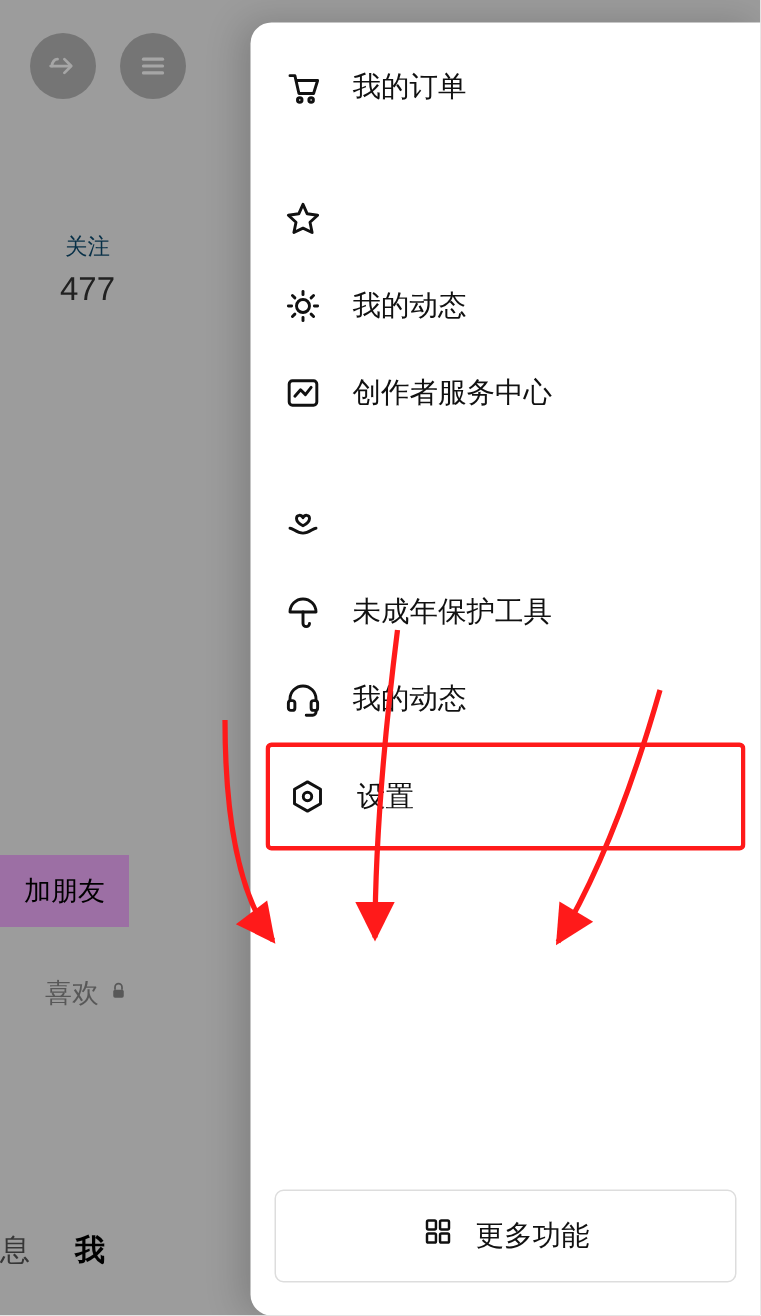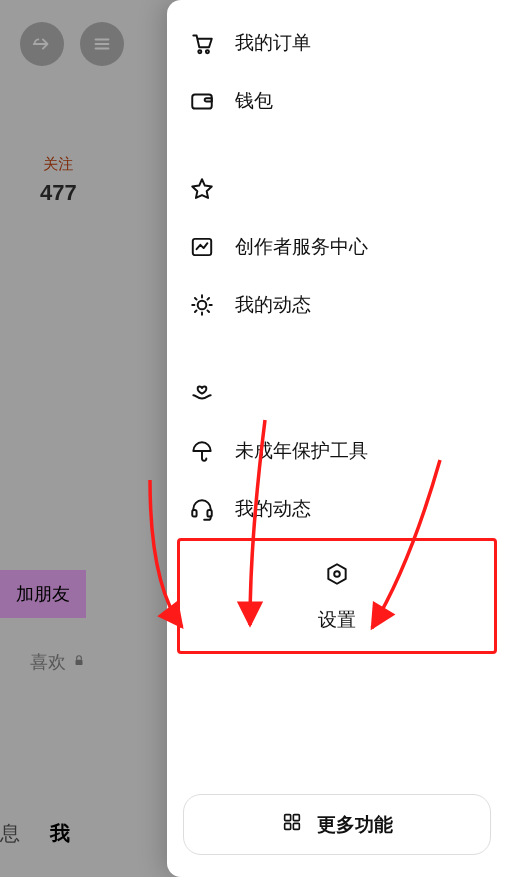--- a/index.html
+++ b/index.html
@@ -29,7 +29,7 @@
 
   
   .drawer {
-    position: absolute; top: 0; right: 0; bottom: 0; width: 340px;
+    position: absolute; top: 15px; right: 0; bottom: 0; width: 340px;
     background: #fff; border-top-left-radius: 14px; border-bottom-left-radius: 14px;
     box-shadow: -6px 0 24px rgba(0,0,0,0.18);
     padding: 14px 10px 14px 10px;

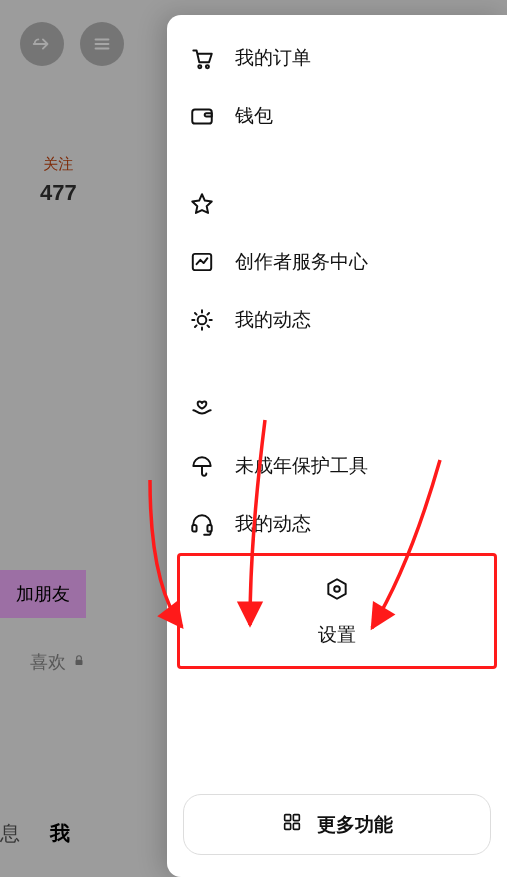--- a/index.html
+++ b/index.html
@@ -128,15 +128,6 @@
       <span>我的订单</span>
     </div>
 
-    <div class="item">
-      <span class="ico">
-        <svg viewBox="0 0 24 24" fill="none" stroke="currentColor" stroke-width="1.8" stroke-linecap="round" stroke-linejoin="round">
-              <rect x="3" y="6" width="18" height="13" rx="2.5"></rect>
-              <path d="M16 12.5h5v-3h-5a1.5 1.5 0 0 0 0 3z"></path>
-            </svg>
-      </span>
-      <span>钱包</span>
-    </div>
 
     <div class="group-gap"></div>
 

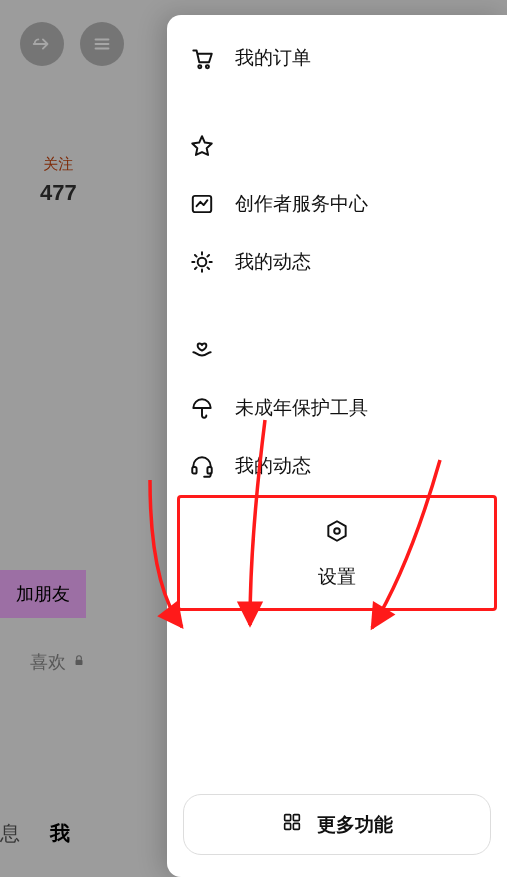--- a/index.html
+++ b/index.html
@@ -16,7 +16,7 @@
   .circle-btn svg { width: 22px; height: 22px; }
 
   .stats { position: absolute; top: 155px; left: 40px; text-align: center; color: #333; }
-  .stats .lbl { font-size: 15px; color: #c2410c; margin-bottom: 6px; }
+  .stats .lbl { font-size: 15px; color: #0c4a6e; margin-bottom: 6px; }
   .stats .val { font-size: 22px; font-weight: 700; }
 
   .add-friend { position: absolute; top: 570px; left: 0; background: #f0abfc; color: #000; font-size: 18px; padding: 12px 16px; }

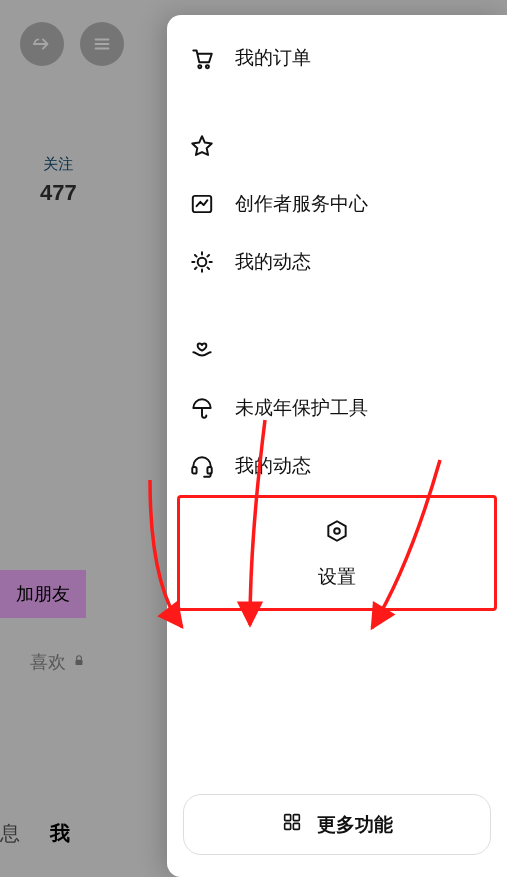--- a/index.html
+++ b/index.html
@@ -17,7 +17,7 @@
 
   .stats { position: absolute; top: 155px; left: 40px; text-align: center; color: #333; }
   .stats .lbl { font-size: 15px; color: #0c4a6e; margin-bottom: 6px; }
-  .stats .val { font-size: 22px; font-weight: 700; }
+  .stats .val { font-size: 22px; font-weight: 400; }
 
   .add-friend { position: absolute; top: 570px; left: 0; background: #f0abfc; color: #000; font-size: 18px; padding: 12px 16px; }
 

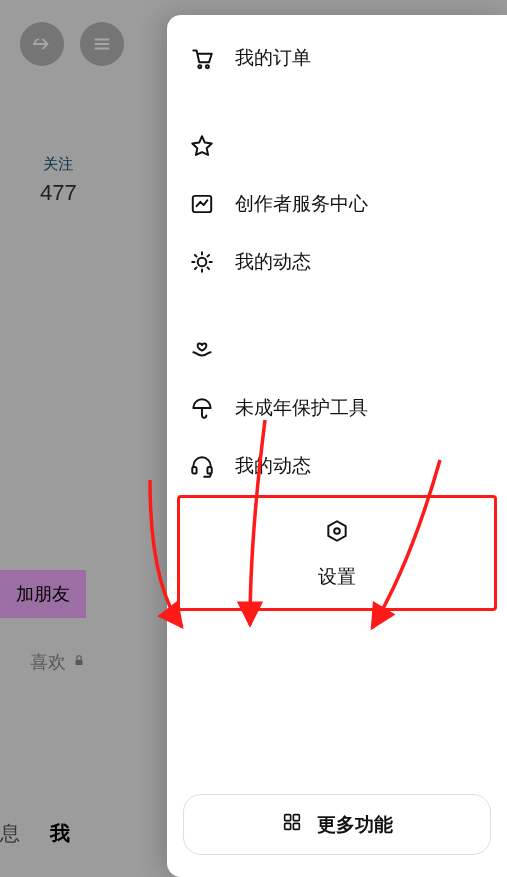--- a/index.html
+++ b/index.html
@@ -137,16 +137,6 @@
               <path d="M12 3l2.6 5.8L21 9.7l-4.7 4.3 1.3 6.3L12 17.6 6.4 20.3l1.3-6.3L3 9.7l6.4-0.9z"></path>
             </svg>
       </span>
-    </div>
-
-    <div class="item">
-      <span class="ico">
-        <svg viewBox="0 0 24 24" fill="none" stroke="currentColor" stroke-width="1.8" stroke-linecap="round" stroke-linejoin="round">
-              <rect x="3.5" y="4.5" width="17" height="15" rx="2"></rect>
-              <polyline points="7 14 10.5 10 13.5 13 17 8.5"></polyline>
-            </svg>
-      </span>
-      <span>创作者服务中心</span>
     </div>
 
     <div class="item">
@@ -164,6 +154,16 @@
             </svg>
       </span>
       <span>我的动态</span>
+    </div>
+
+    <div class="item">
+      <span class="ico">
+        <svg viewBox="0 0 24 24" fill="none" stroke="currentColor" stroke-width="1.8" stroke-linecap="round" stroke-linejoin="round">
+              <rect x="3.5" y="4.5" width="17" height="15" rx="2"></rect>
+              <polyline points="7 14 10.5 10 13.5 13 17 8.5"></polyline>
+            </svg>
+      </span>
+      <span>创作者服务中心</span>
     </div>
 
     <div class="group-gap"></div>

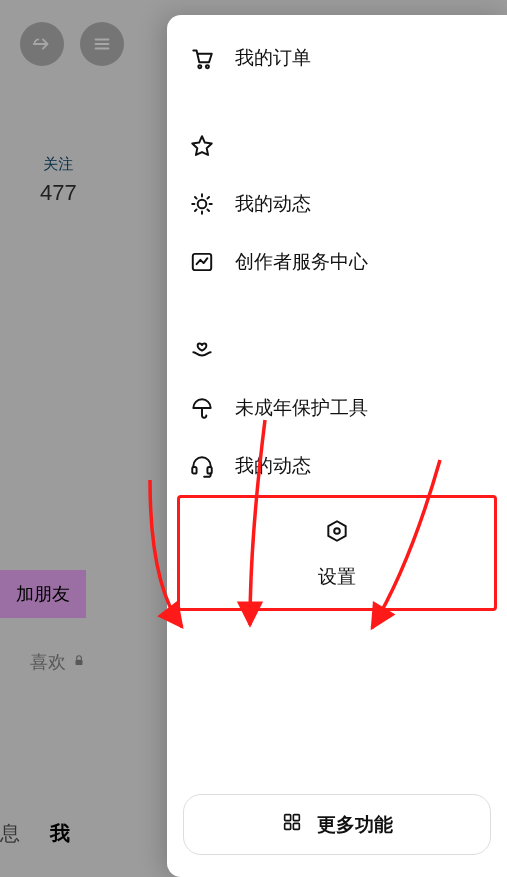--- a/index.html
+++ b/index.html
@@ -57,7 +57,6 @@
     border: 3.5px solid #ff1a1a;
     border-radius: 4px;
     padding: 18px 10px;
-    flex-direction: column;
   }
 
   .more-btn {

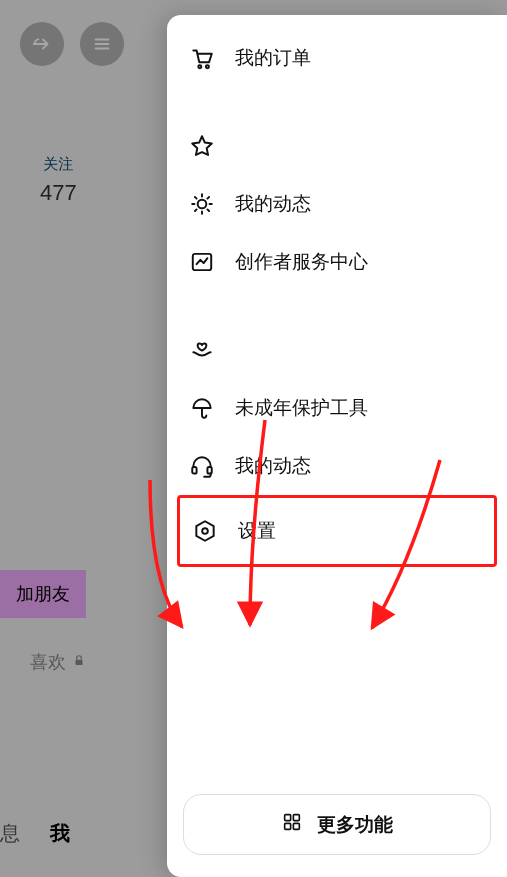--- a/index.html
+++ b/index.html
@@ -61,9 +61,9 @@
 
   .more-btn {
     margin: 12px 6px 8px 6px;
-    border: 1.5px solid #ddd; border-radius: 18px;
+    border: 1.5px solid #ddd; border-radius: 6px;
     display: flex; align-items: center; justify-content: center; gap: 14px;
-    padding: 16px 0; font-size: 19px; color: #111; font-weight: bold;
+    padding: 16px 0; font-size: 19px; color: #111;
   }
   .more-btn svg { width: 22px; height: 22px; }
 

